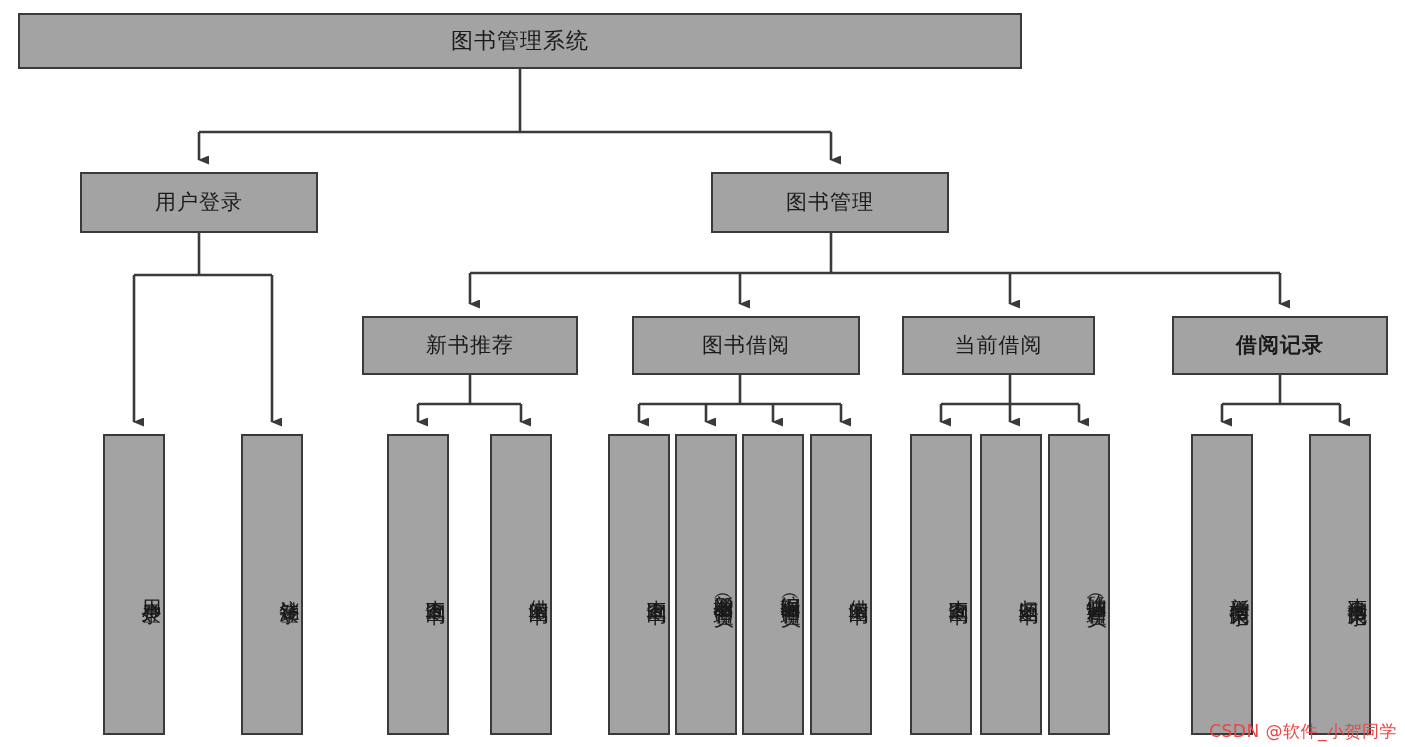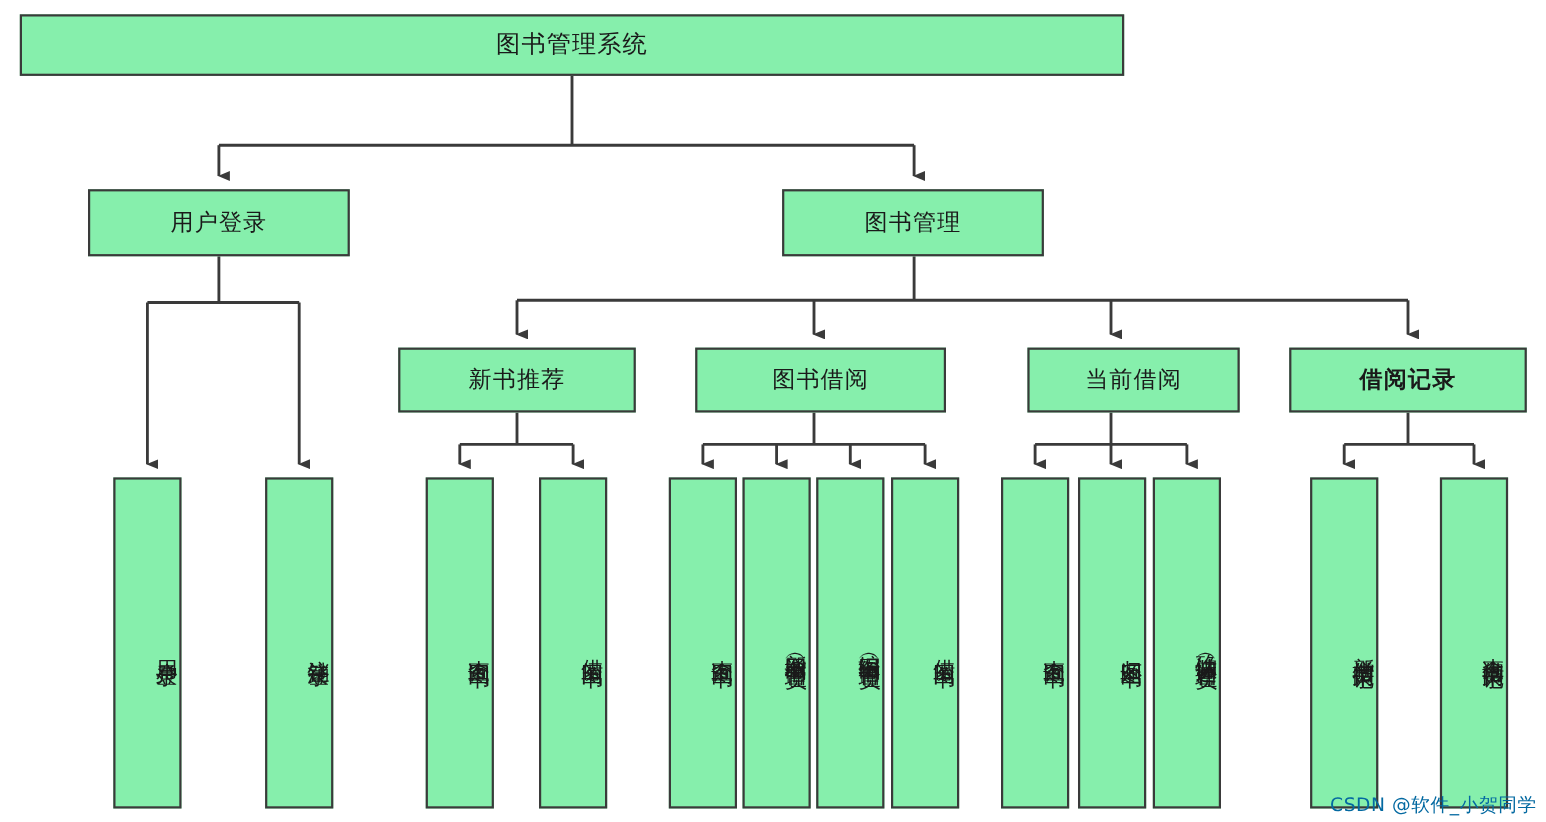--- a/index.html
+++ b/index.html
@@ -29,7 +29,7 @@
   .node {
     position: absolute;
     box-sizing: border-box;
-    background: #86efac;
+    background: #a3a3a3;
     border: 2px solid #3a3a3a;
     display: flex;
     align-items: center;

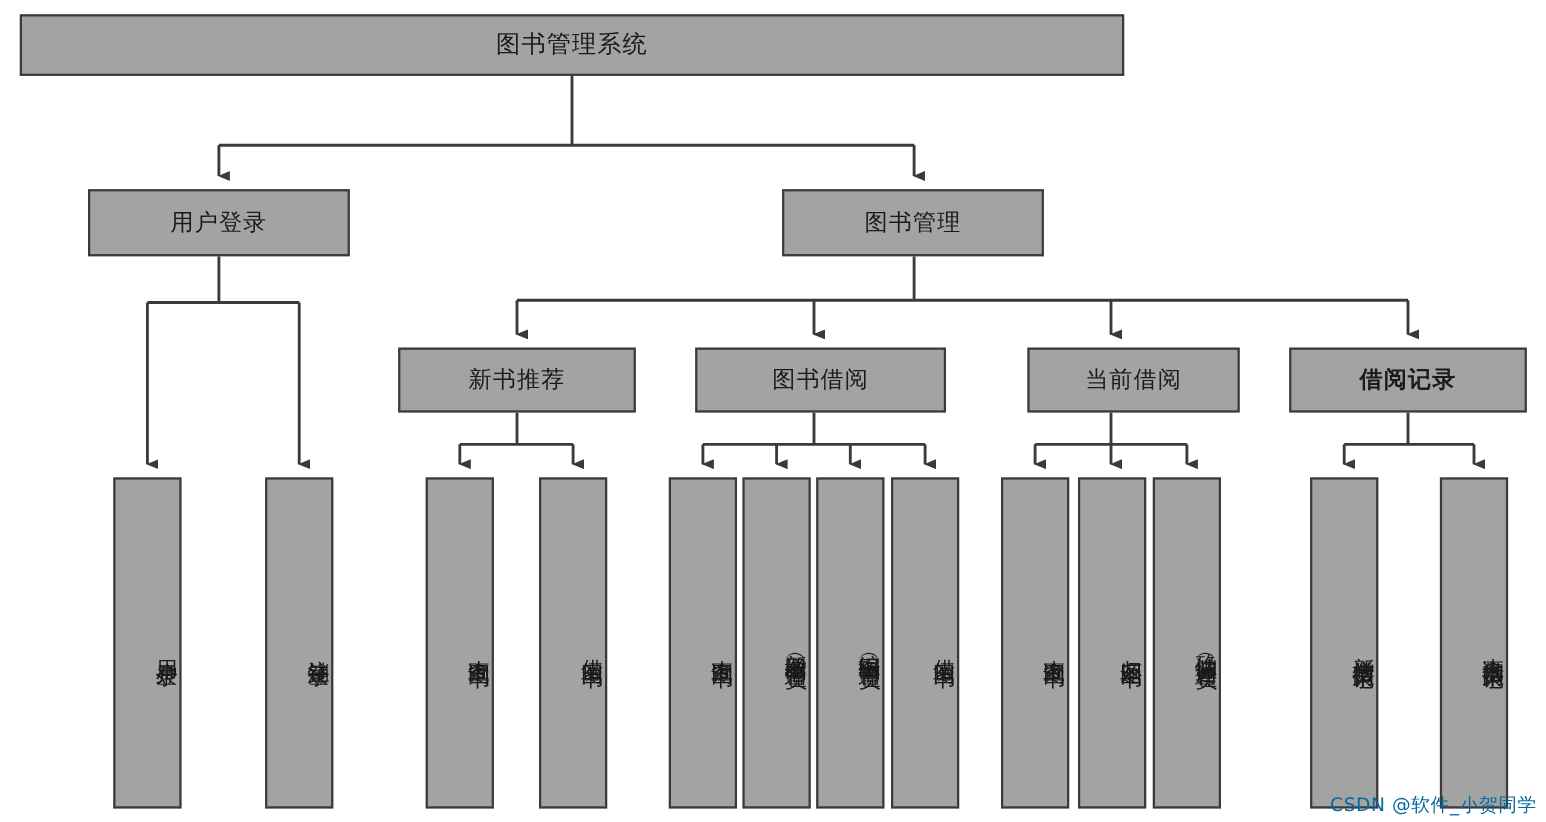--- a/index.html
+++ b/index.html
@@ -144,7 +144,7 @@
   <div class="node node-h" style="left:632px; top:316px; width:228px; height:59px;">
     <span>图书借阅</span>
   </div>
-  <div class="node node-h" style="left:902px; top:316px; width:193px; height:59px;margin-left:32px;">
+  <div class="node node-h" style="left:902px; top:316px; width:193px; height:59px;">
     <span>当前借阅</span>
   </div>
   <div class="node node-h" style="left:1172px; top:316px; width:216px; height:59px;font-weight:bold;">

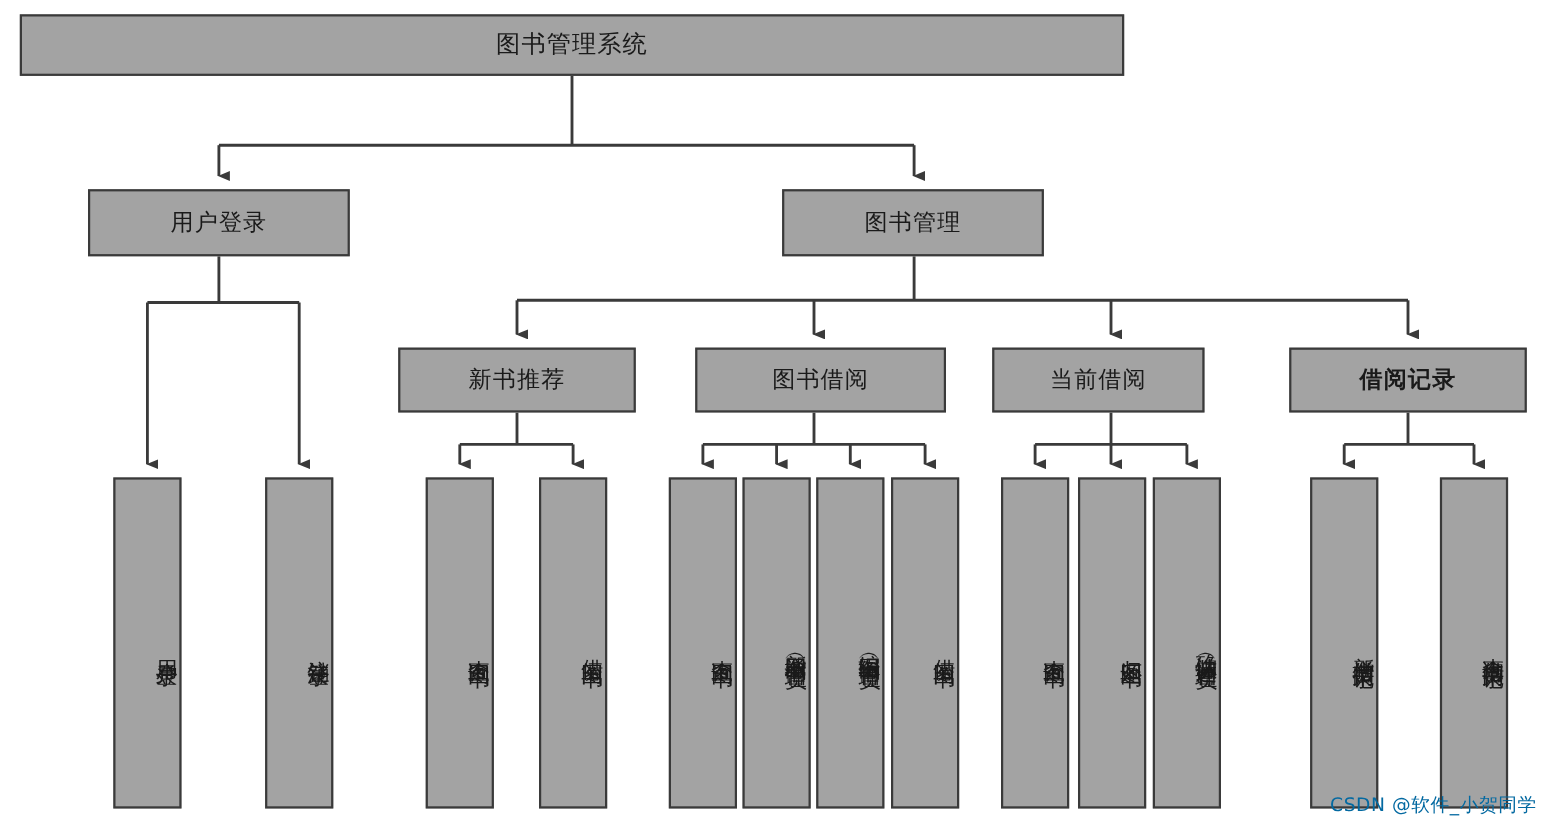--- a/index.html
+++ b/index.html
@@ -66,7 +66,7 @@
     right: 8px;
     bottom: 4px;
     font-size: 17px;
-    color: #0369a1;
+    color: #ef4444;
     white-space: nowrap;
     letter-spacing: 0.5px;
     margin-left: 31px;

